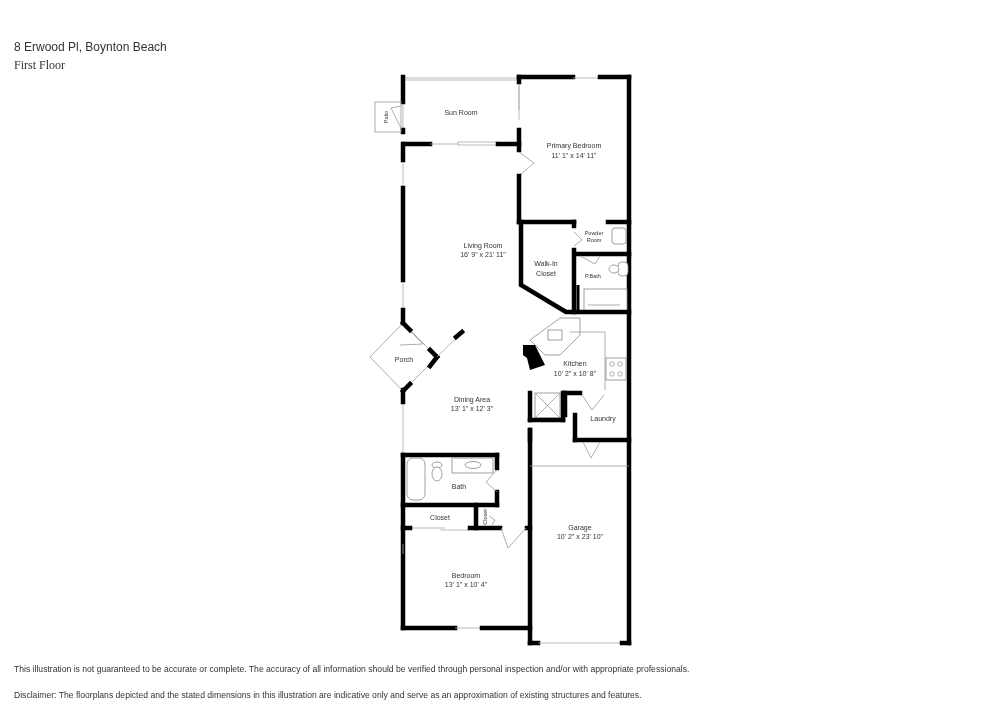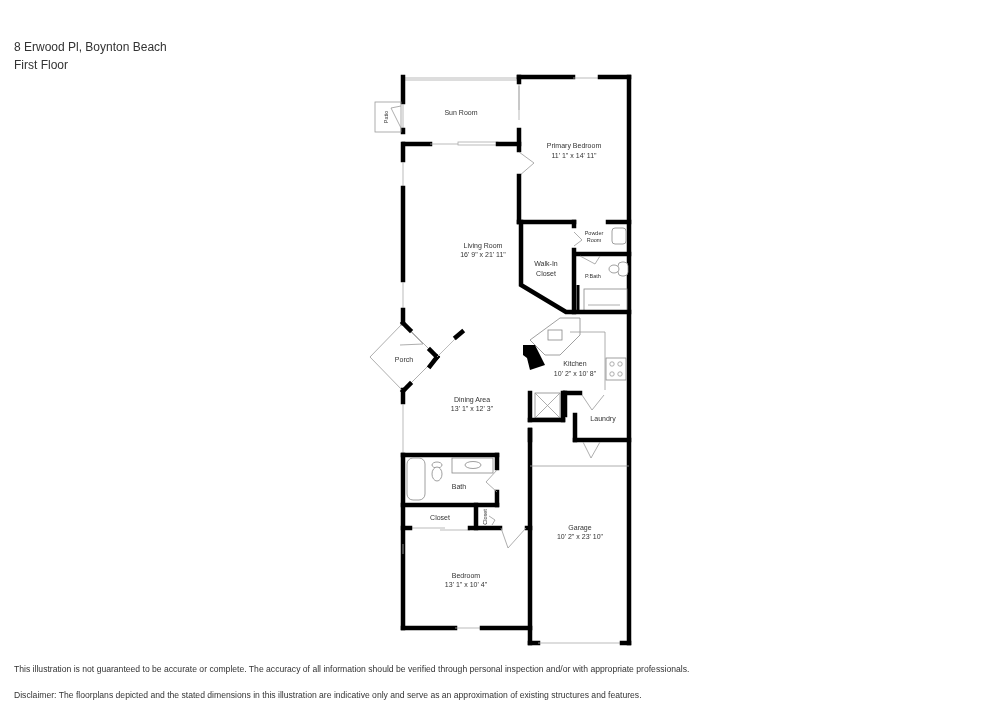--- a/index.html
+++ b/index.html
@@ -6,7 +6,7 @@
   body { width:1000px; height:707px; position:relative; overflow:hidden; font-family:"Liberation Sans", sans-serif; color:#333; }
   .hdr { position:absolute; left:14px; font-size:12px; color:#333;margin-top:20px; }
   #addr { top:20px; }
-  #floor { top:38px; }
+  #floor { top:38px;font-family:Liberation Serif, serif; }
   .disc { position:absolute; left:14px; font-size:8.6px; color:#333; white-space:nowrap; }
   #d1 { top:690px; }
   #d2 { top:664px; }

